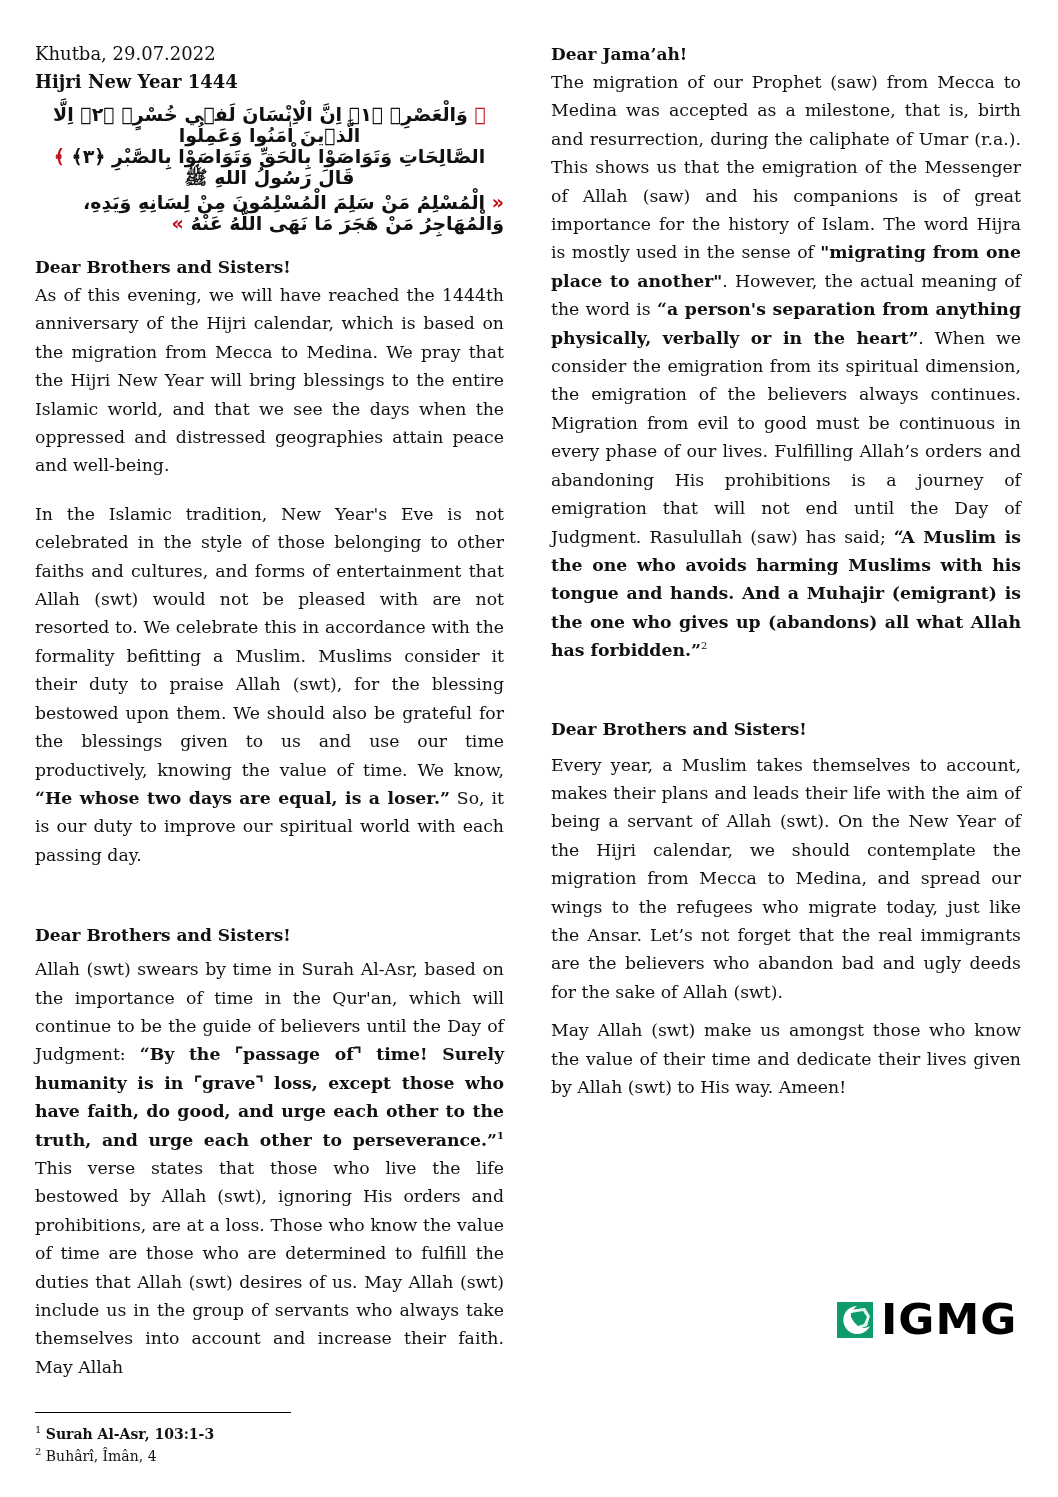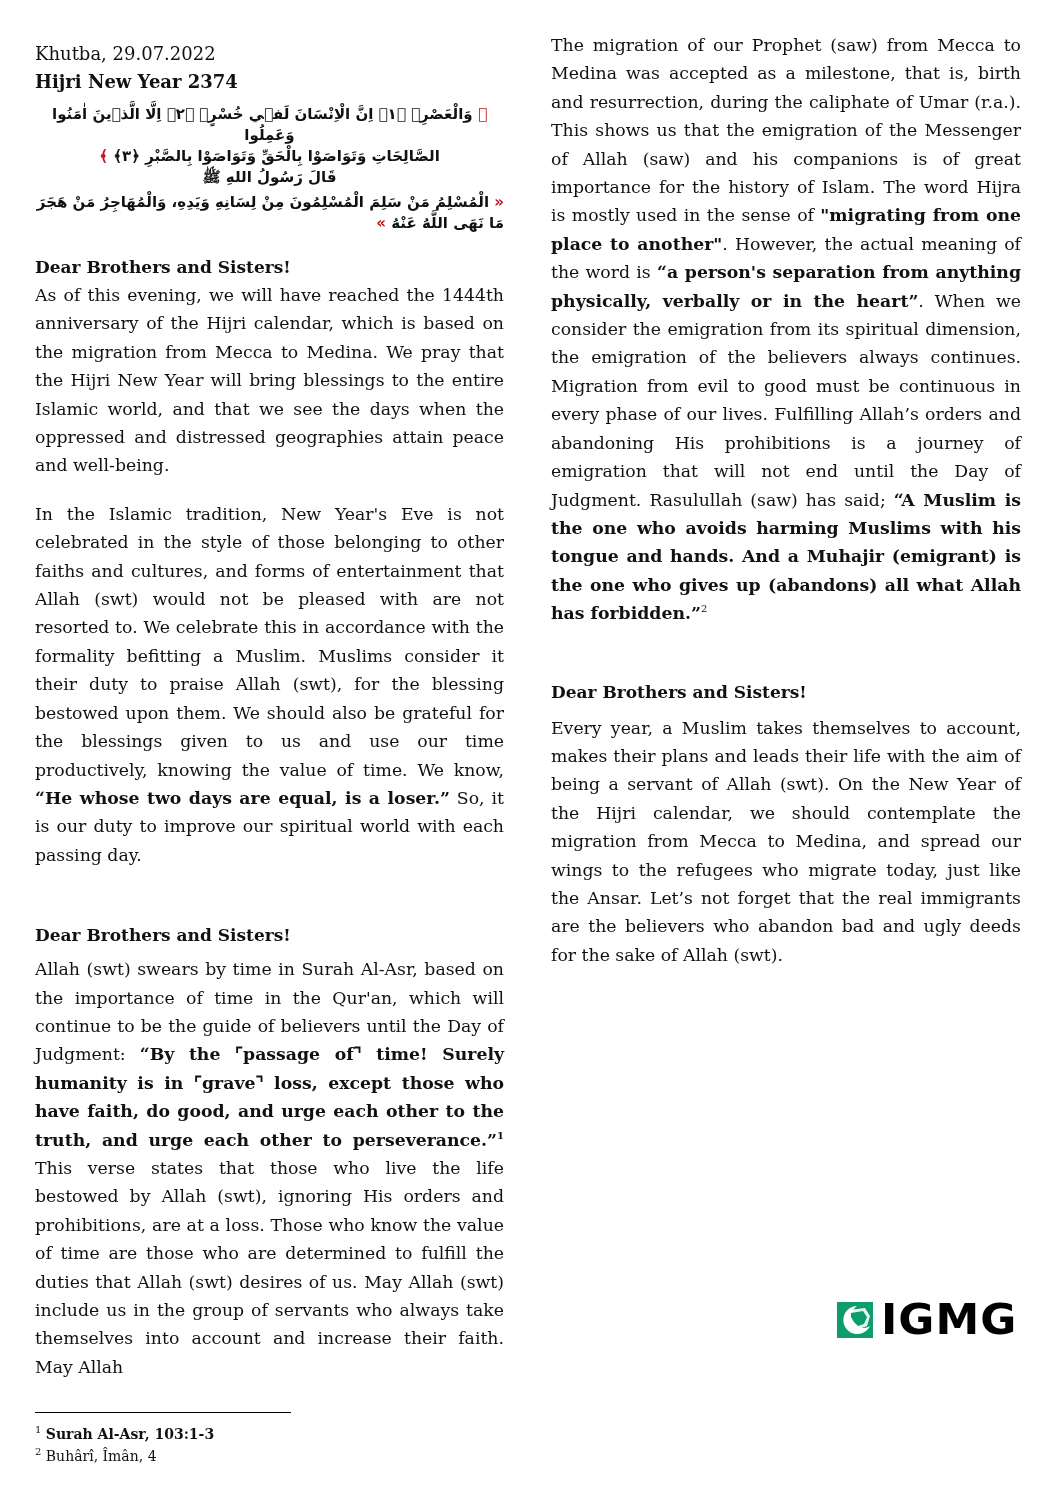--- a/index.html
+++ b/index.html
@@ -59,6 +59,7 @@
   </div>
 
   <div class="col col-right" style="top:31px;">
+    <h3 class="heading" style="margin-top:9px;">Dear Jama’ah!</h3>
     <p style="">
       <span>The migration of our Prophet (saw) from Mecca to Medina was accepted as a milestone, that is, birth and resurrection, during the caliphate of Umar (r.a.). This shows us that the emigration of the Messenger of Allah (saw) and his companions is of great importance for the history of Islam. The word Hijra is mostly used in the sense of </span><span class="b">"migrating from one place to another"</span><span>. However, the actual meaning of the word is </span><span class="b">“a person's separation from anything physically, verbally or in the heart”</span><span>. When we consider the emigration from its spiritual dimension, the emigration of the believers always continues. Migration from evil to good must be continuous in every phase of our lives. Fulfilling Allah’s orders and abandoning His prohibitions is a journey of emigration that will not end until the Day of Judgment.  Rasulullah (saw) has said; </span><span class="b">“A Muslim is the one who avoids harming Muslims with his tongue and hands. And a Muhajir (emigrant) is the one who gives up (abandons) all what Allah has forbidden.”</span><sup>2</sup>
     </p>

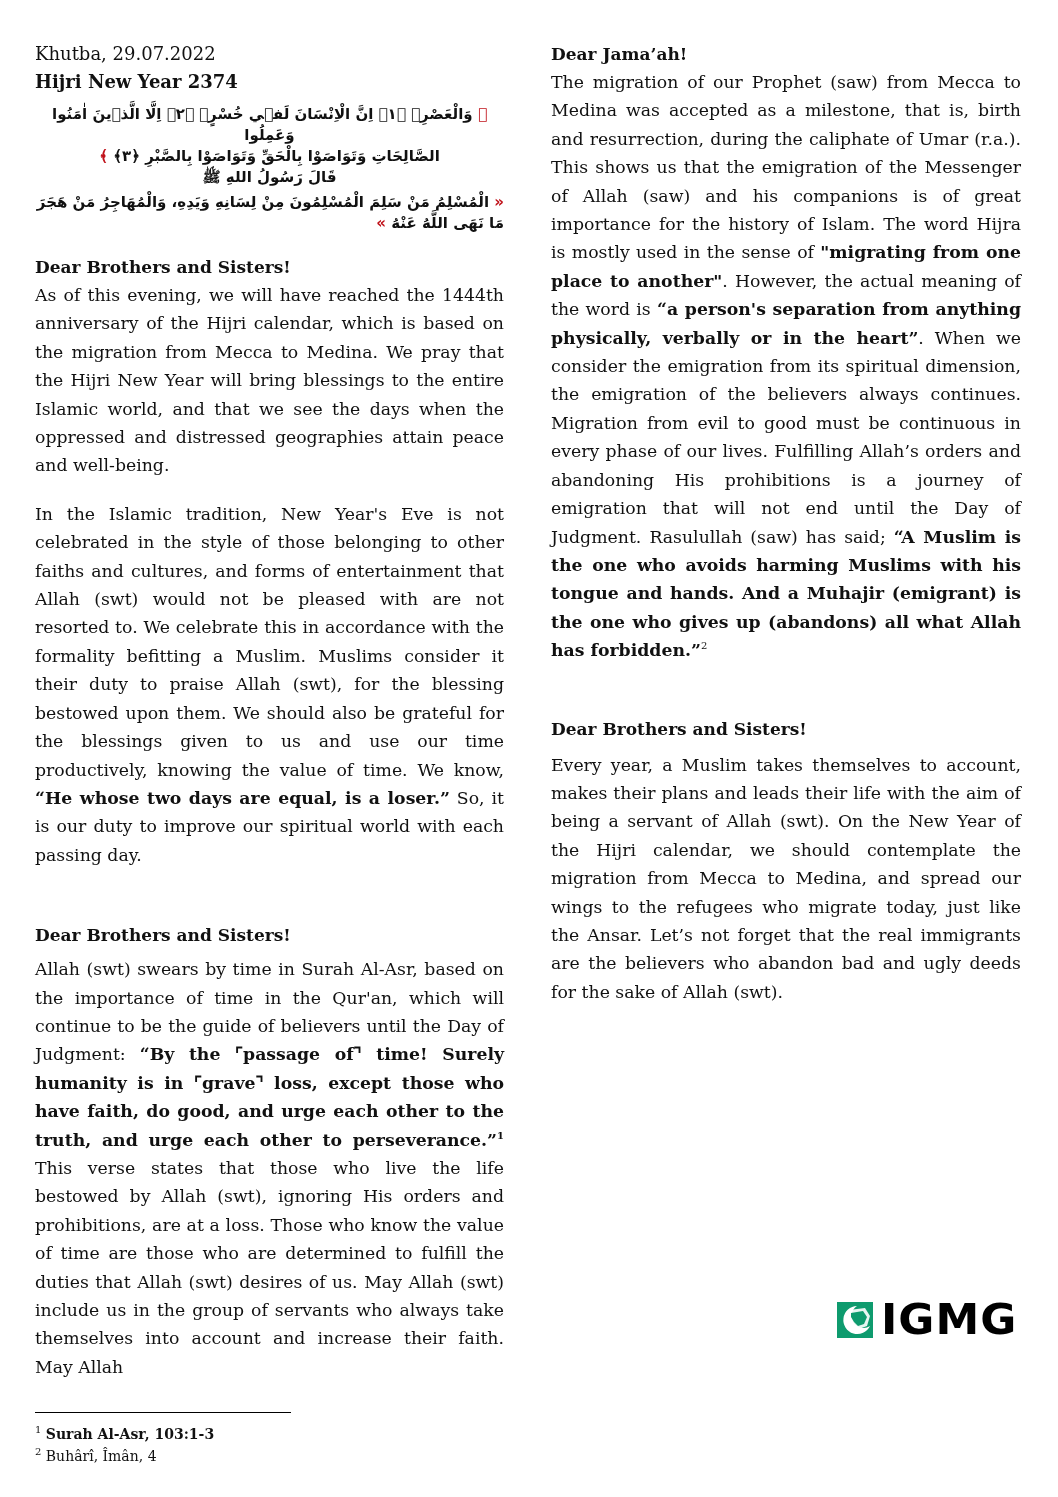--- a/index.html
+++ b/index.html
@@ -30,7 +30,7 @@
 <div>
 
   <div class="doc-date">Khutba, 29.07.2022</div>
-  <div class="doc-title">Hijri New Year 2374</div>
+  <div class="doc-title">Hijri New Year 1444</div>
 
   <div class="arabic" style="top:104px;">
     <span class="red">﴿</span>

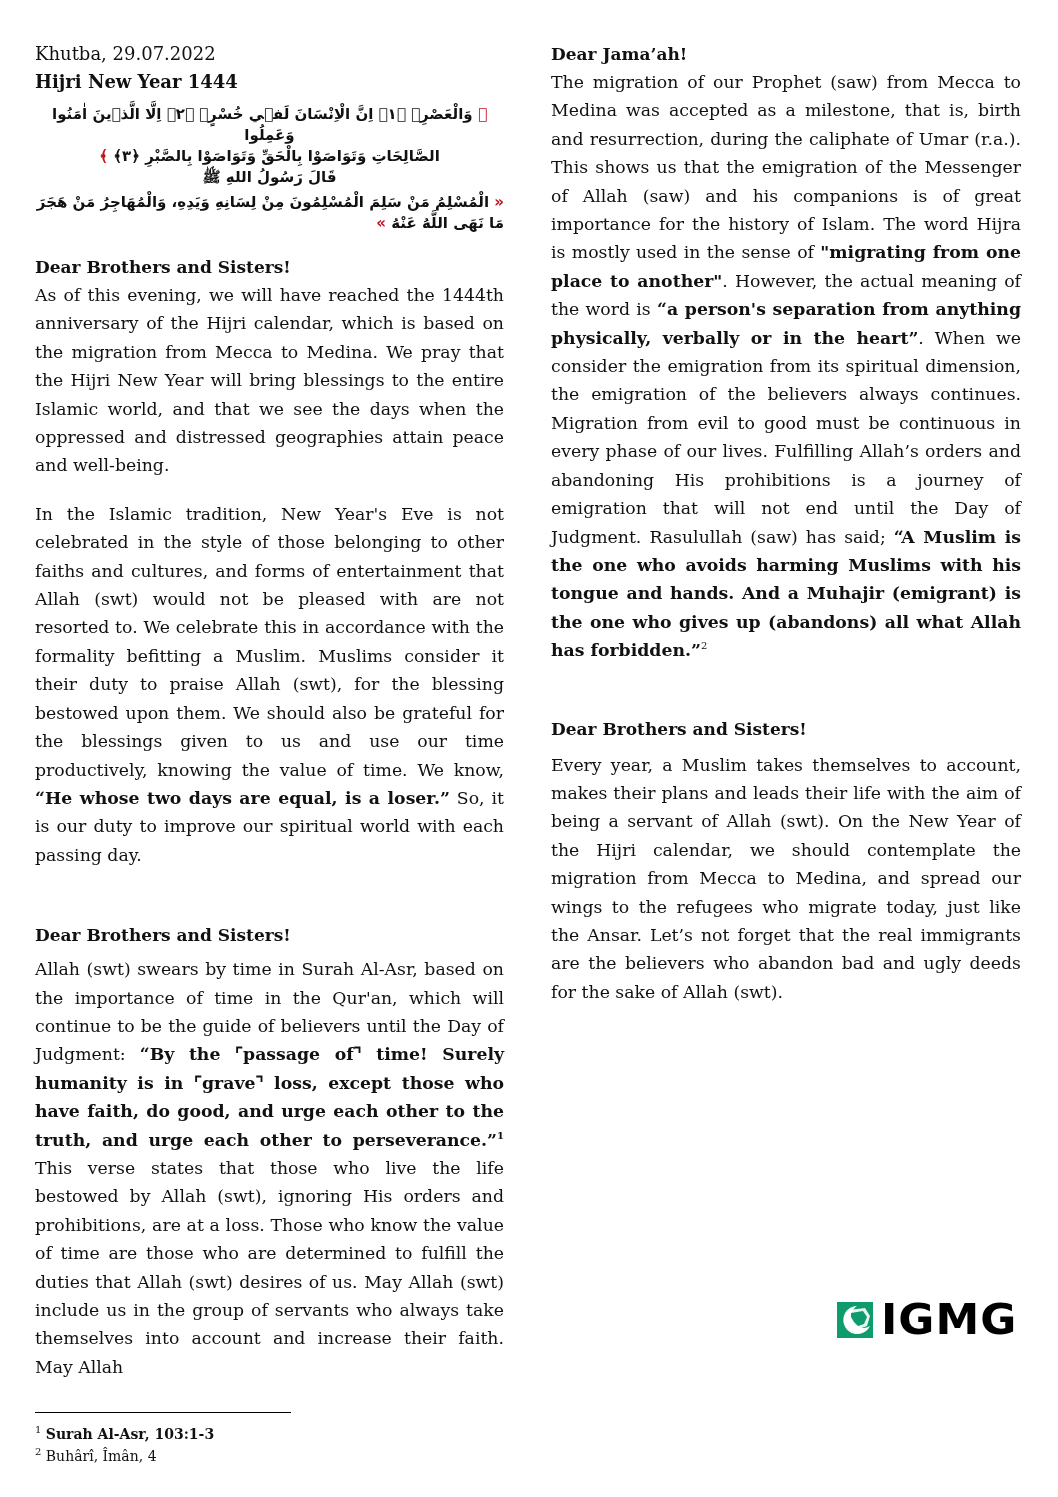--- a/index.html
+++ b/index.html
@@ -14,7 +14,7 @@
   .doc-date { position: absolute; top: 42px; left: 35px; font-size: 18px; line-height: 24px; }
   .doc-title { position: absolute; top: 70px; left: 35px; font-size: 18px; font-weight: bold; line-height: 24px; }
   .arabic { position: absolute; left: 35px; width: 469px; text-align: center; direction: rtl;
-            font-family: "DejaVu Sans", sans-serif; font-weight: bold; font-size: 15px; line-height: 21px; }
+            font-family: "DejaVu Sans", sans-serif; font-weight: bold; font-size: 19px; line-height: 21px; }
   .red { color: #c0121a; }
   sup { font-size: 10px; line-height: 0; vertical-align: super; }
   .fn-rule { position: absolute; left: 35px; top: 1412px; width: 256px; border-top: 1.6px solid #000; }

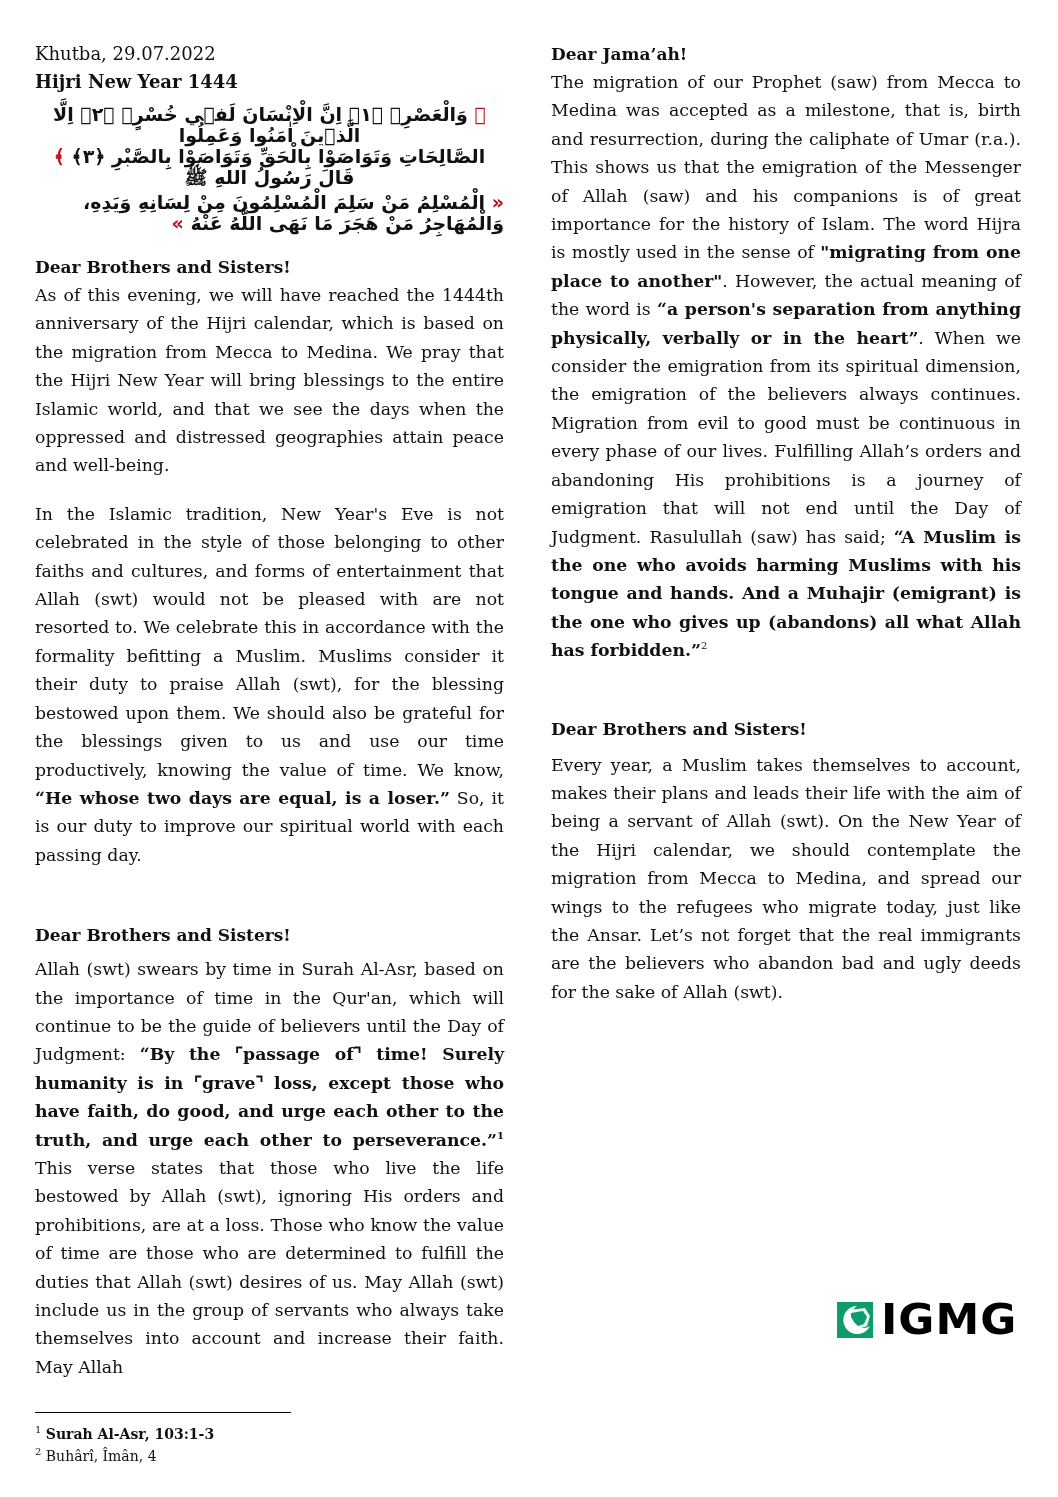--- a/index.html
+++ b/index.html
@@ -65,6 +65,7 @@
     </p>
     <h3 class="heading" style="margin-top:50px;">Dear Brothers and Sisters!</h3>
     <p style="margin-top:8px;">Every year, a Muslim takes themselves to account, makes their plans and leads their life with the aim of being a servant of Allah (swt). On the New Year of the Hijri calendar, we should contemplate the migration from Mecca to Medina, and spread our wings to the refugees who migrate today, just like the Ansar. Let’s not forget that the real immigrants are the believers who abandon bad and ugly deeds for the sake of Allah (swt).</p>
+    <p style="margin-top:10px;">May Allah (swt) make us amongst those who know the value of their time and dedicate their lives given by Allah (swt) to His way. Ameen!</p>
   </div>
 
   <div class="logo">

